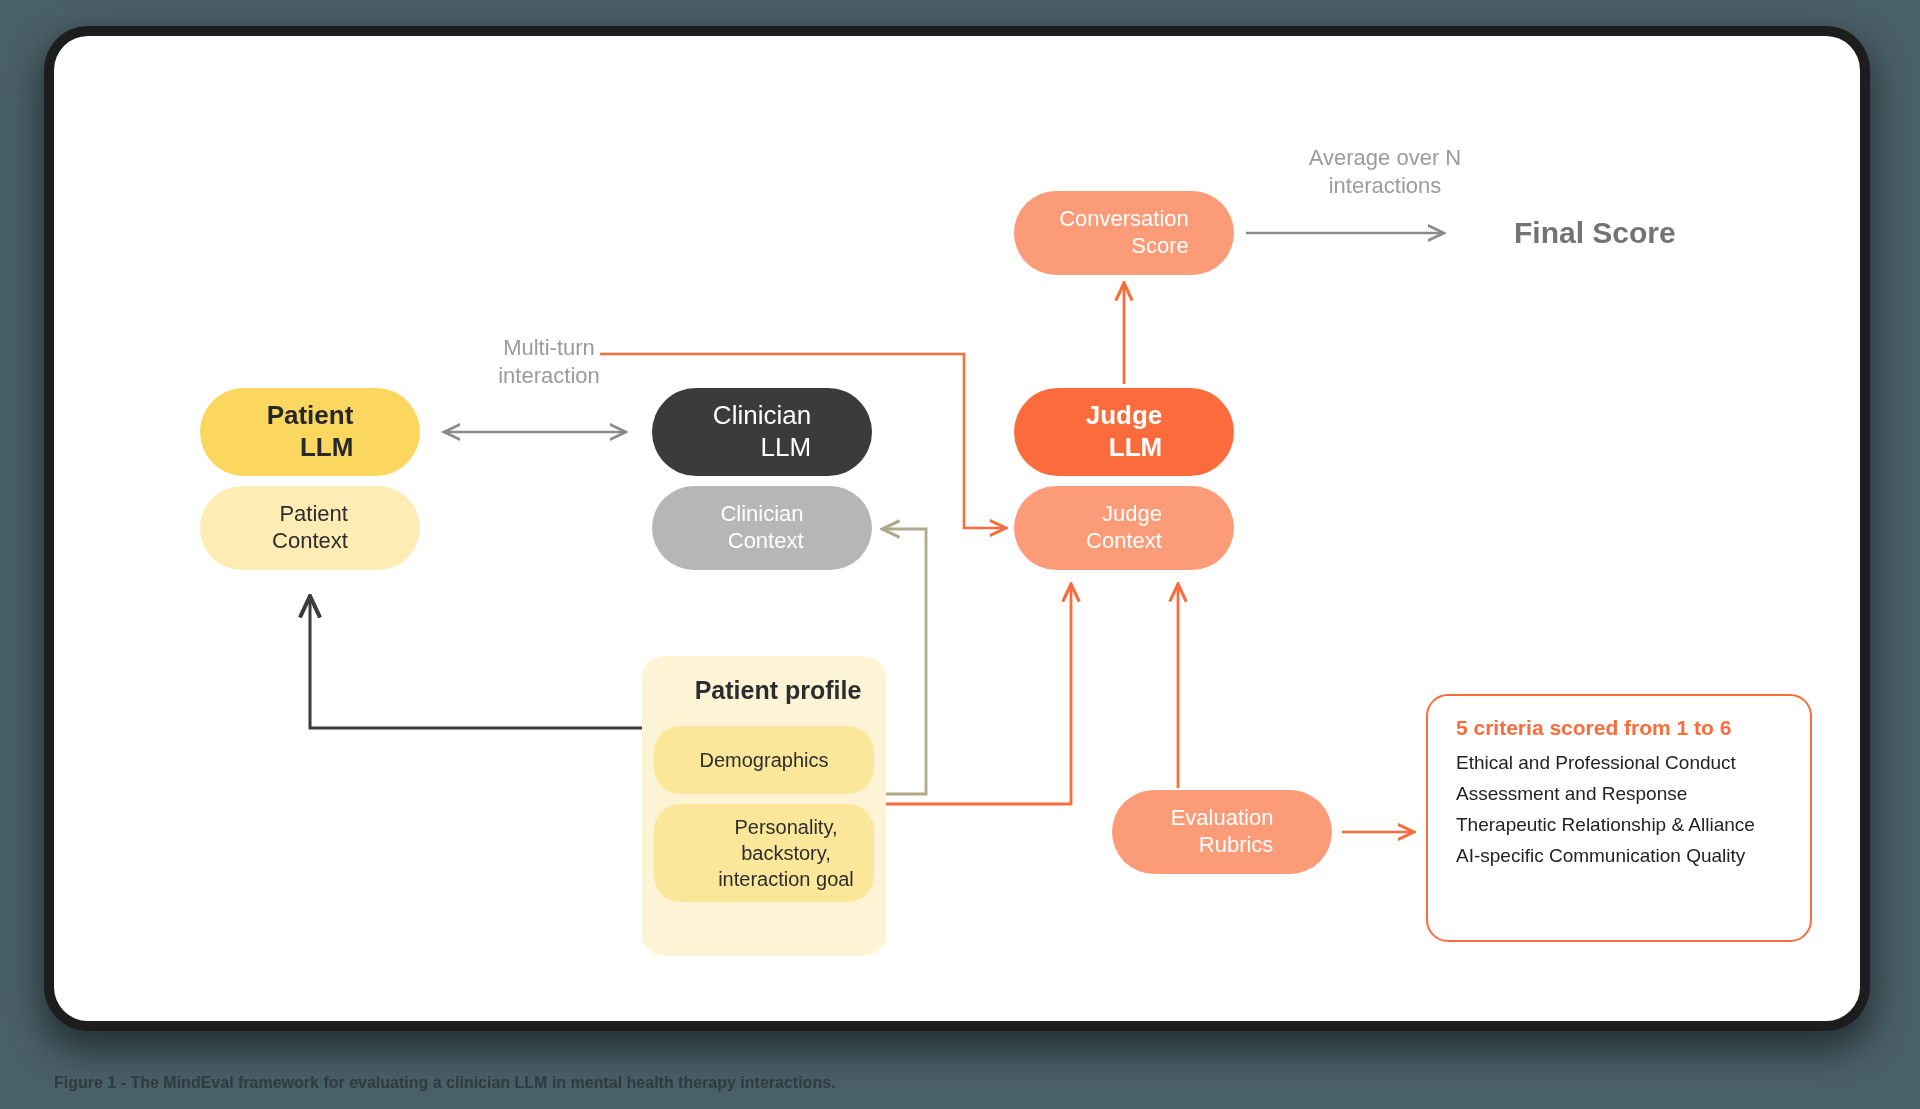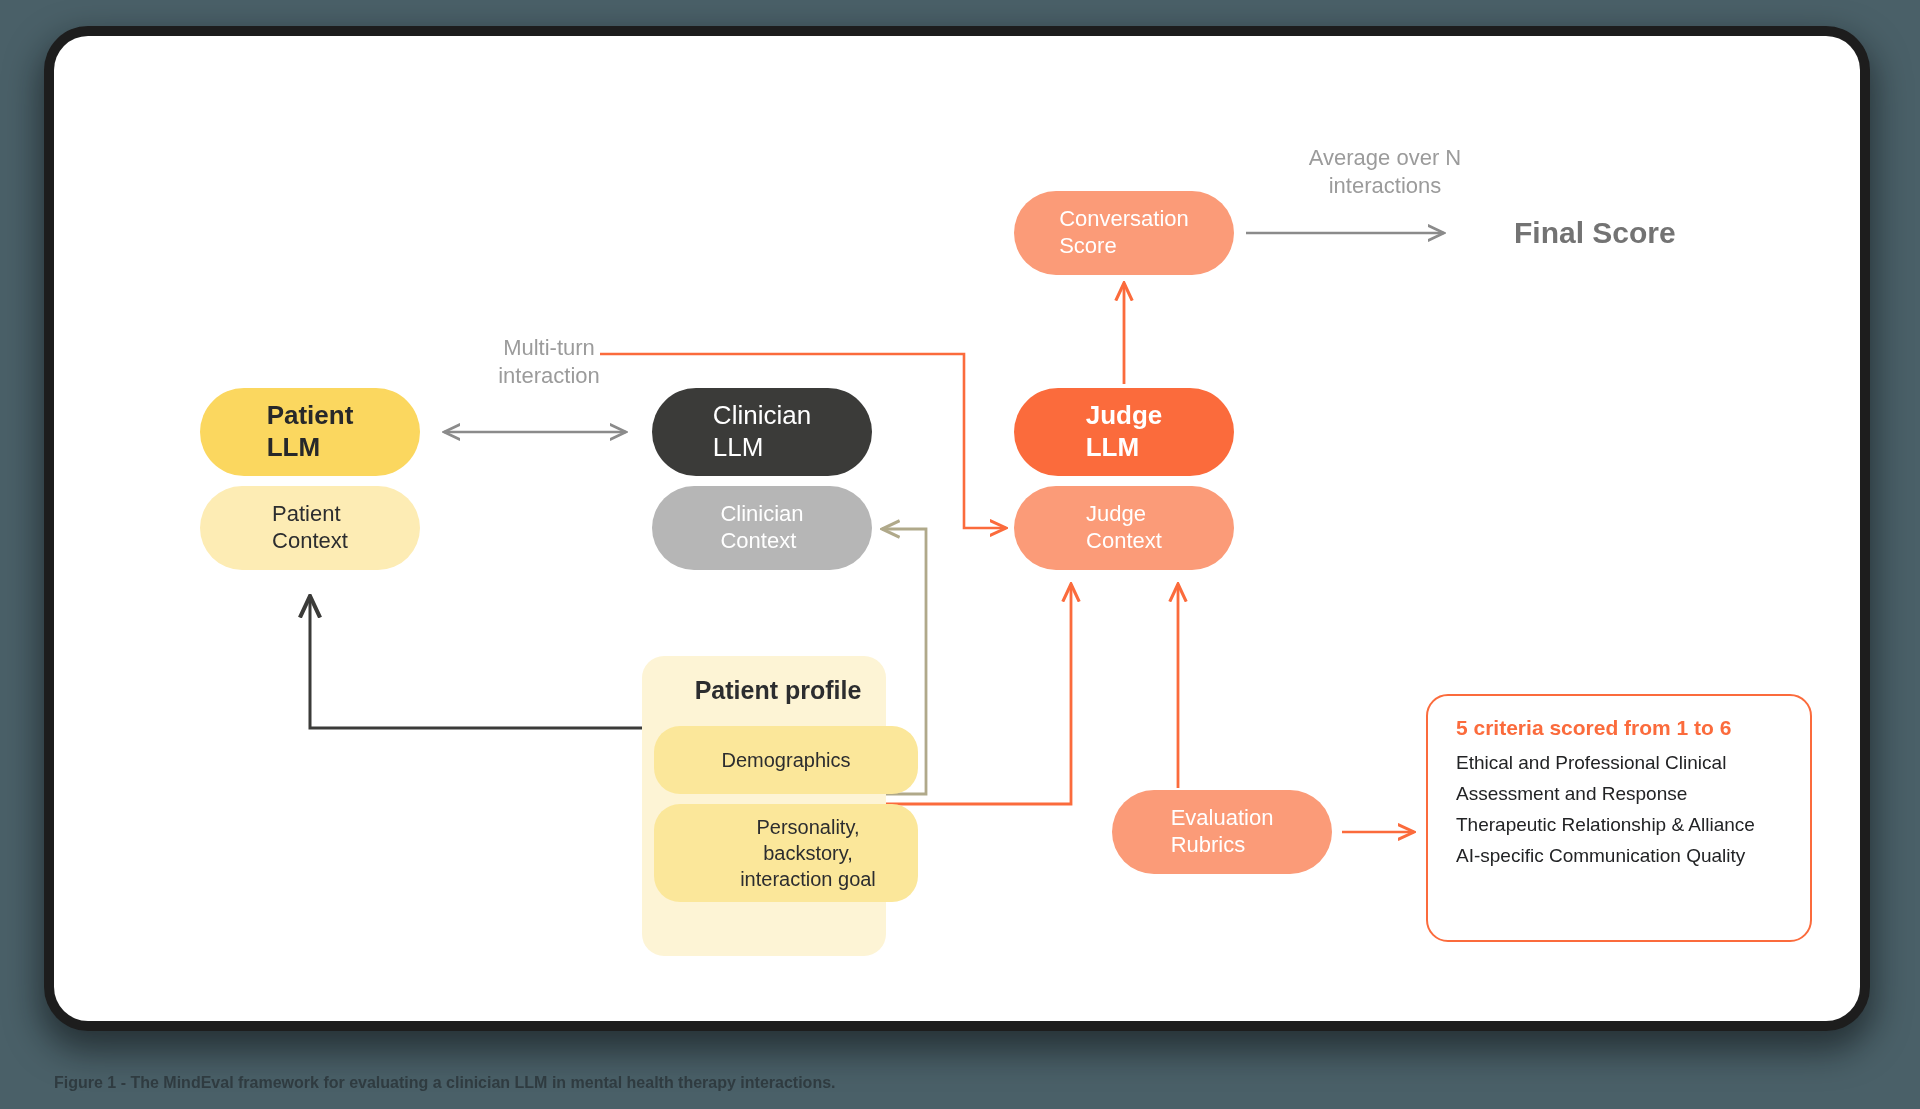--- a/index.html
+++ b/index.html
@@ -41,7 +41,7 @@
     display: flex;
     align-items: center;
     justify-content: center;
-    text-align: left;
+    text-align: right;
     border-radius: 46px;
     line-height: 1.22;
     white-space: pre-line;

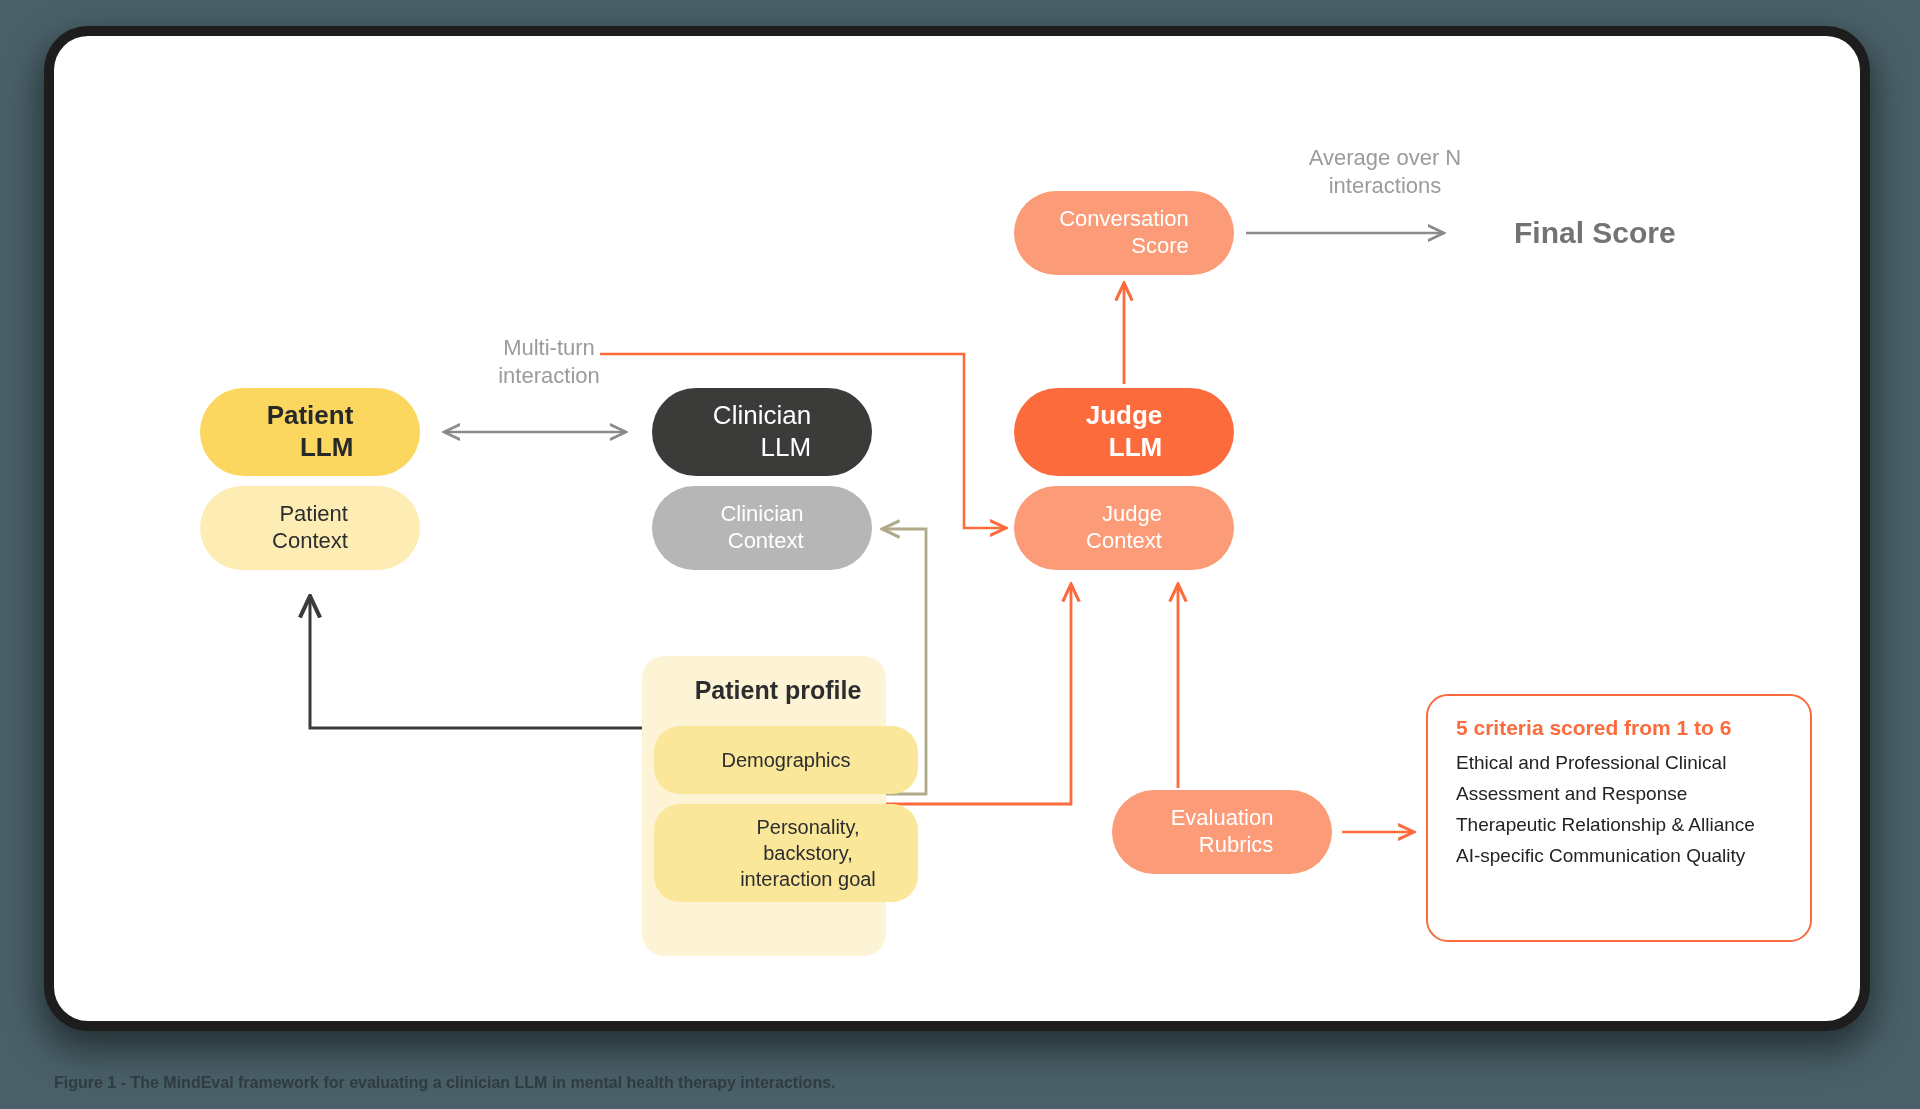--- a/index.html
+++ b/index.html
@@ -140,7 +140,7 @@
   }
   .profile-item {
     position: absolute;
-    left: 12px; width: 264px;
+    left: 12px; width: 220px;
     background: #fbe79a;
     color: #2c2d2f;
     display: flex; align-items: center; justify-content: center;

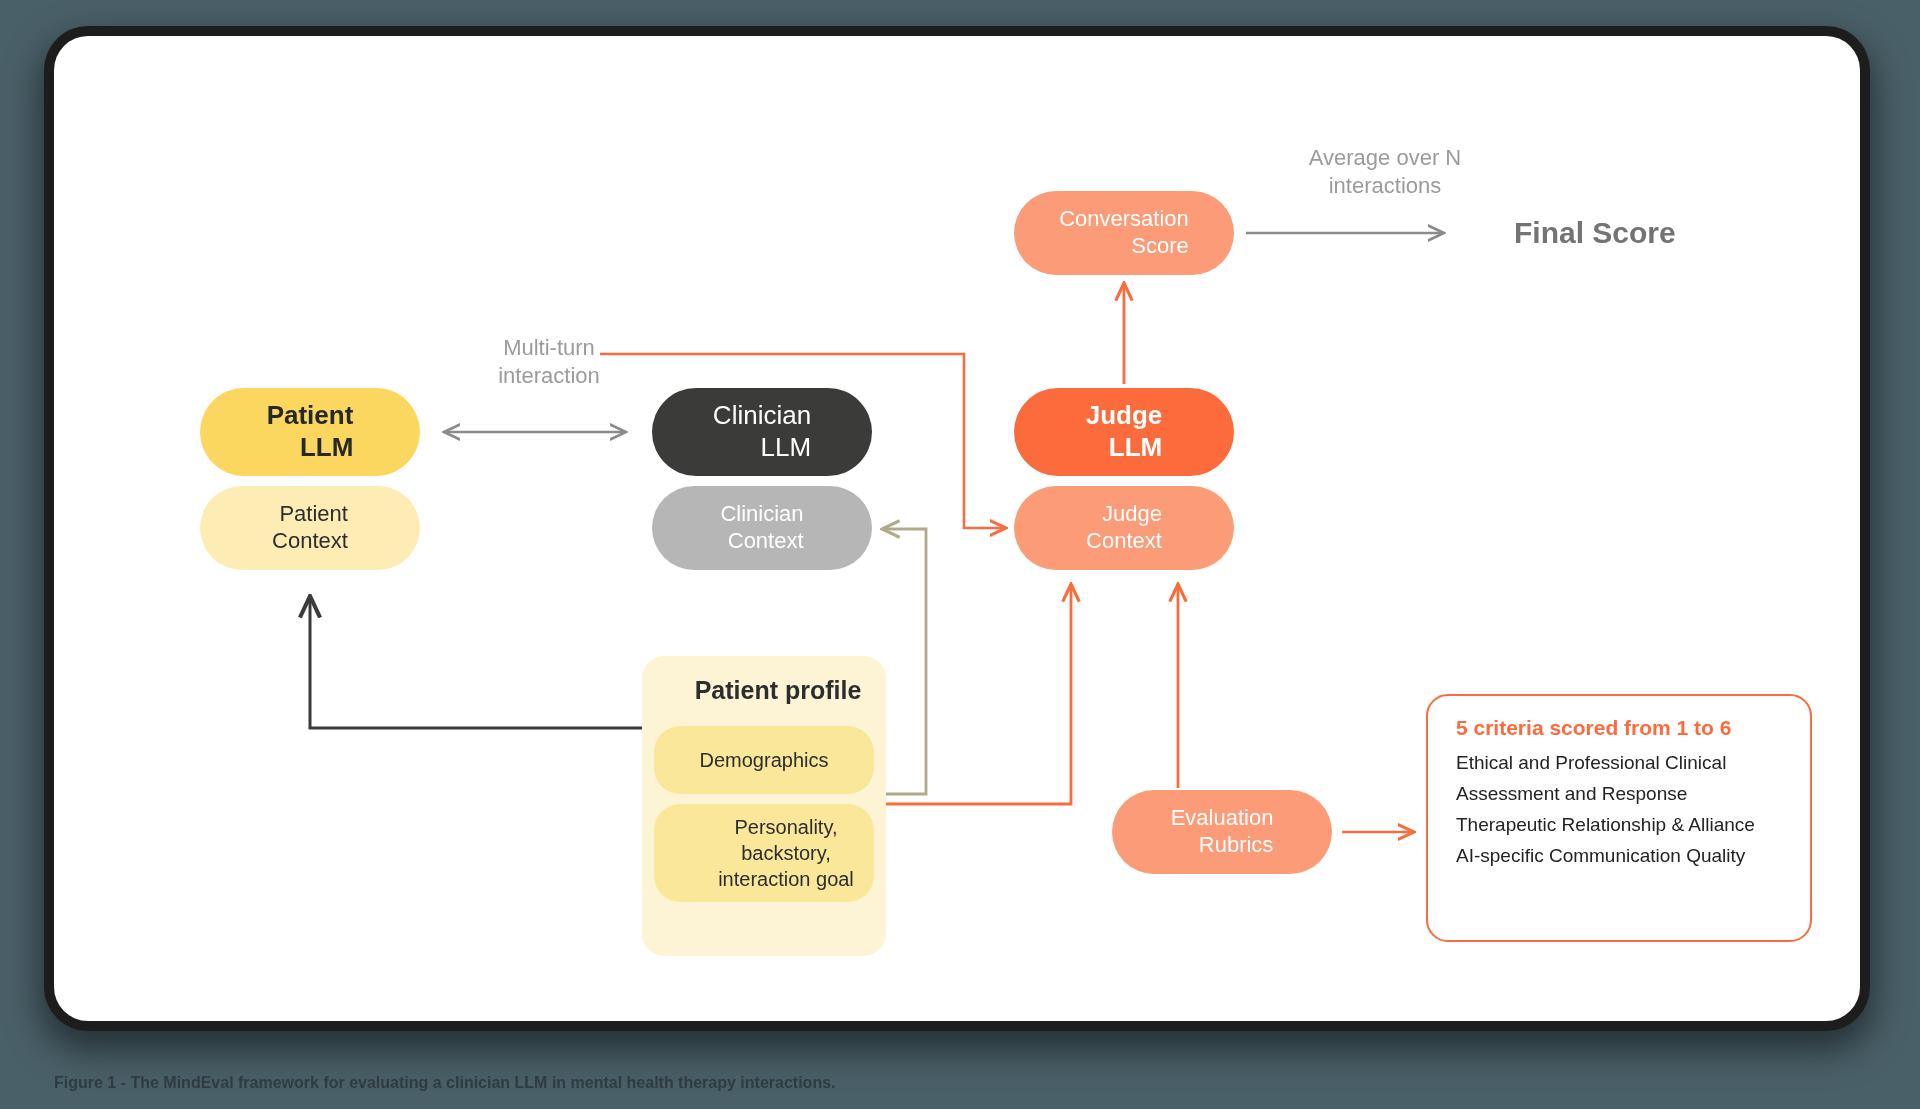--- a/index.html
+++ b/index.html
@@ -280,7 +280,7 @@
     <div id="criteria-card">
       <div id="criteria-title">5 criteria scored from 1 to 6</div>
 
-      <div class="criteria-item">Ethical and Professional Clinical</div>
+      <div class="criteria-item">Ethical and Professional Conduct</div>
       <div class="criteria-item">Assessment and Response</div>
       <div class="criteria-item">Therapeutic Relationship &amp; Alliance</div>
       <div class="criteria-item">AI-specific Communication Quality</div>

